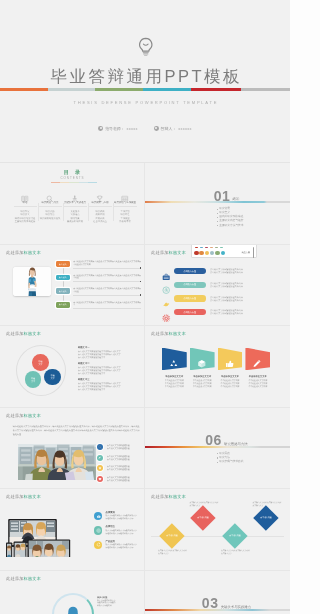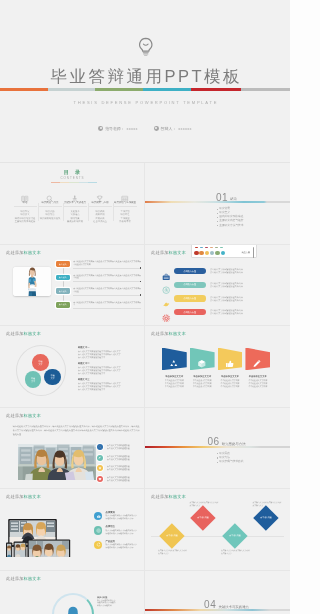--- a/index.html
+++ b/index.html
@@ -45,7 +45,7 @@
 
 .sec-grad{position:absolute;left:0;right:0;top:38px;height:2px;}
 .sec-t{position:absolute;left:18px;right:0;top:28.5px;text-align:center;line-height:8px;}
-.sec-num{font-size:10px;color:#8f8f8f;letter-spacing:.5px;font-weight:400;}
+.sec-num{font-size:14px;color:#8f8f8f;letter-spacing:.5px;font-weight:700;}
 .sec-nm{font-size:3.4px;color:#808080;margin-left:2.2px;position:relative;top:-.4px;}
 .sec-list{position:absolute;left:71.6px;top:44px;margin:0;padding:0;list-style:none;font-size:2.7px;color:#9d9d9d;line-height:4.12px;}
 .sec-list li{position:relative;padding-left:2.6px;white-space:nowrap;}

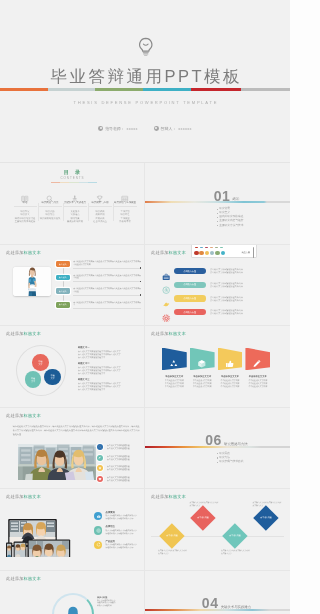--- a/index.html
+++ b/index.html
@@ -820,7 +820,7 @@
       </div>
       <div class="cell sec-03">
         <div class="sec-grad" style="background:linear-gradient(to right,#c0392b 0%,#e08a4a 20%,#f0d8a8 38%,#cfe0e0 56%,#8fc4d4 74%,#d8d8d8 86%,#d8d8d8 100%)"></div>
-        <div class="sec-t"><span class="sec-num">04</span><span class="sec-nm">关键技术与实践难点</span></div>
+        <div class="sec-t"><span class="sec-num">03</span><span class="sec-nm">关键技术与实践难点</span></div>
       </div>
     </div>
 </div>

